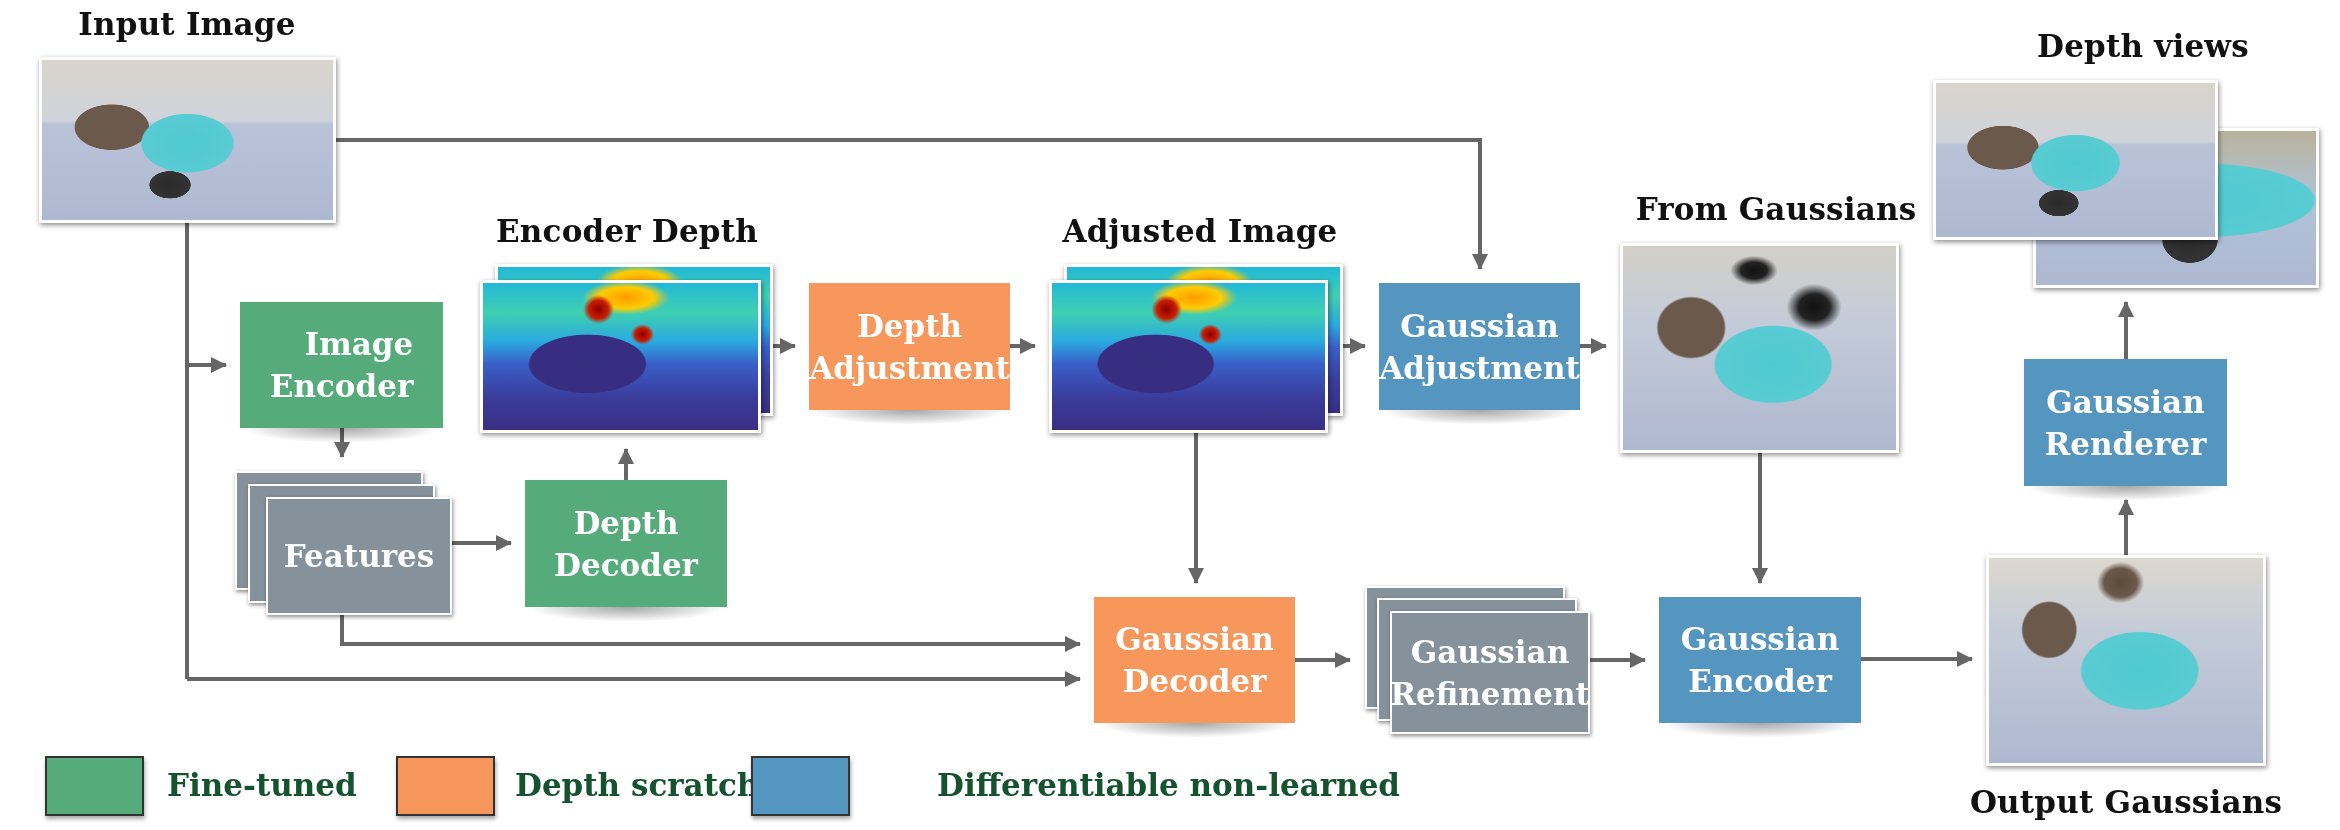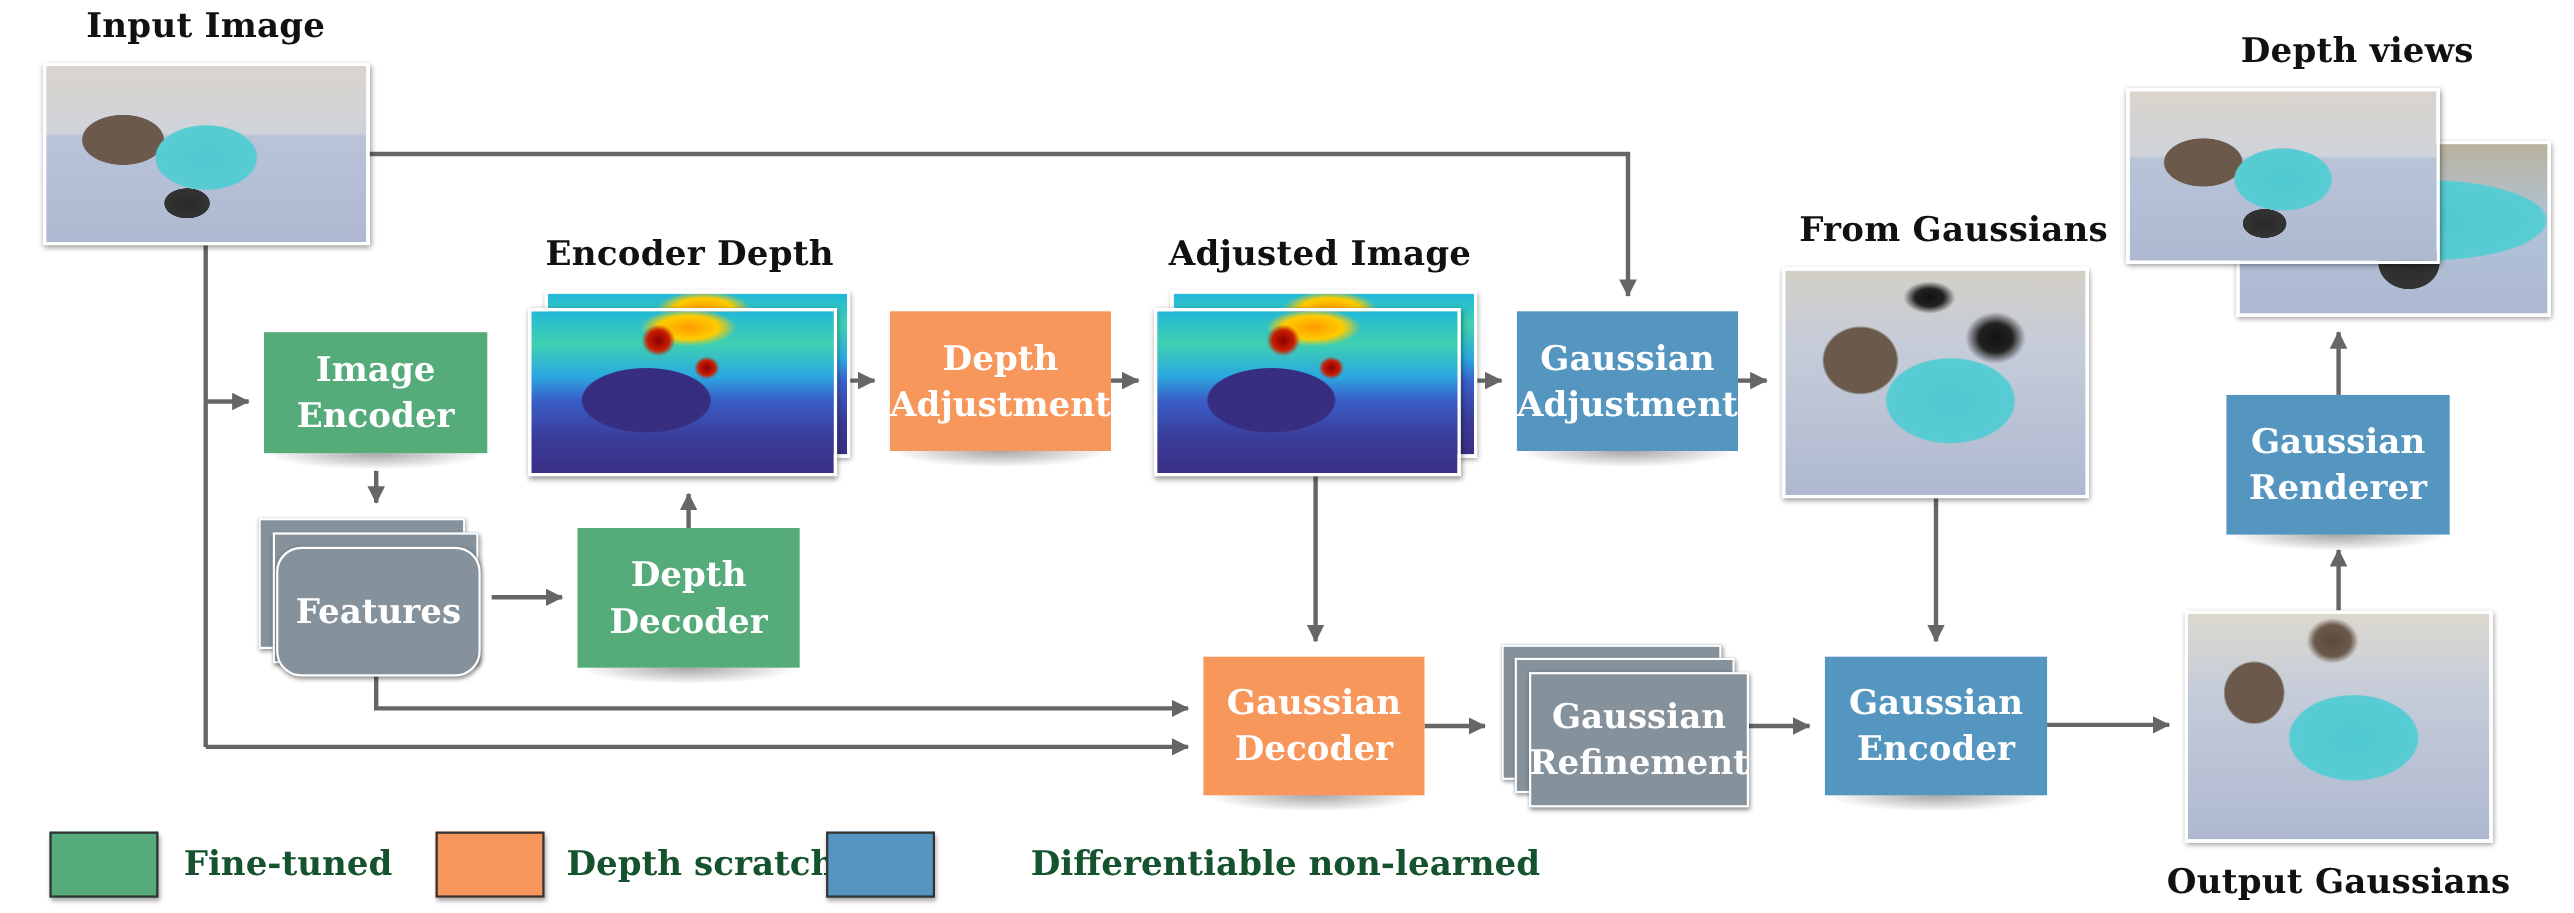--- a/index.html
+++ b/index.html
@@ -96,7 +96,7 @@
 
 <div class="photo truck" style="left:39px; top:57px; width:291px; height:160px;"></div>
 
-<div class="box green" style="left:240px; top:302px; width:203px; height:110px;">
+<div class="box green" style="left:240px; top:302px; width:203px; height:126px;text-align:right;">
   <div><span>Image</span><br><span>Encoder</span></div>
 </div>
 

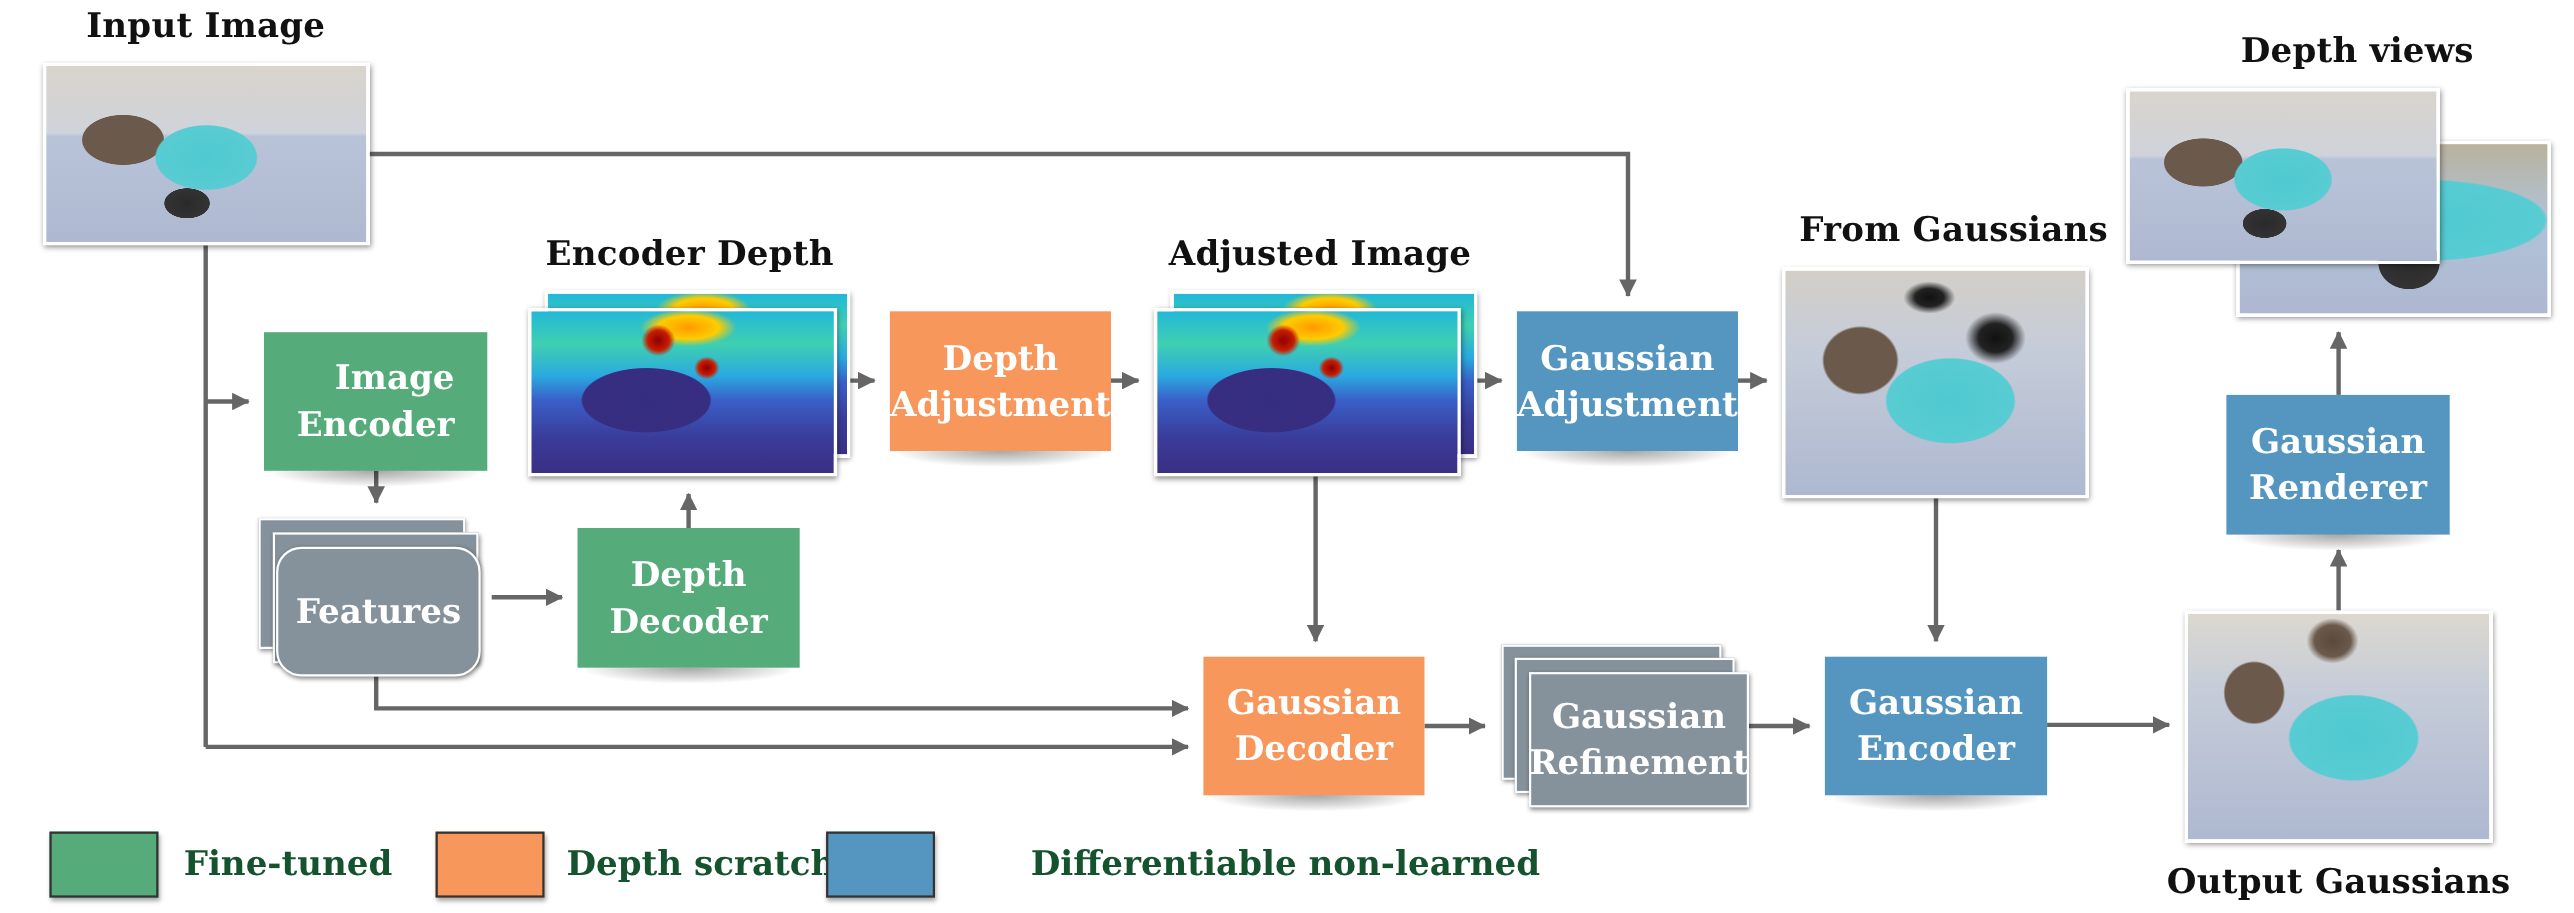--- a/index.html
+++ b/index.html
@@ -102,7 +102,7 @@
 
 <div class="stack" style="left:235px; top:471px; width:184px; height:115px;"></div>
 <div class="stack" style="left:248px; top:484px; width:183px; height:115px;"></div>
-<div class="box gray" style="left:251px; top:497px; width:182px; height:114px;border-radius:23px;">
+<div class="box gray" style="left:266px; top:497px; width:182px; height:114px;">
   <span>Features</span>
 </div>
 

